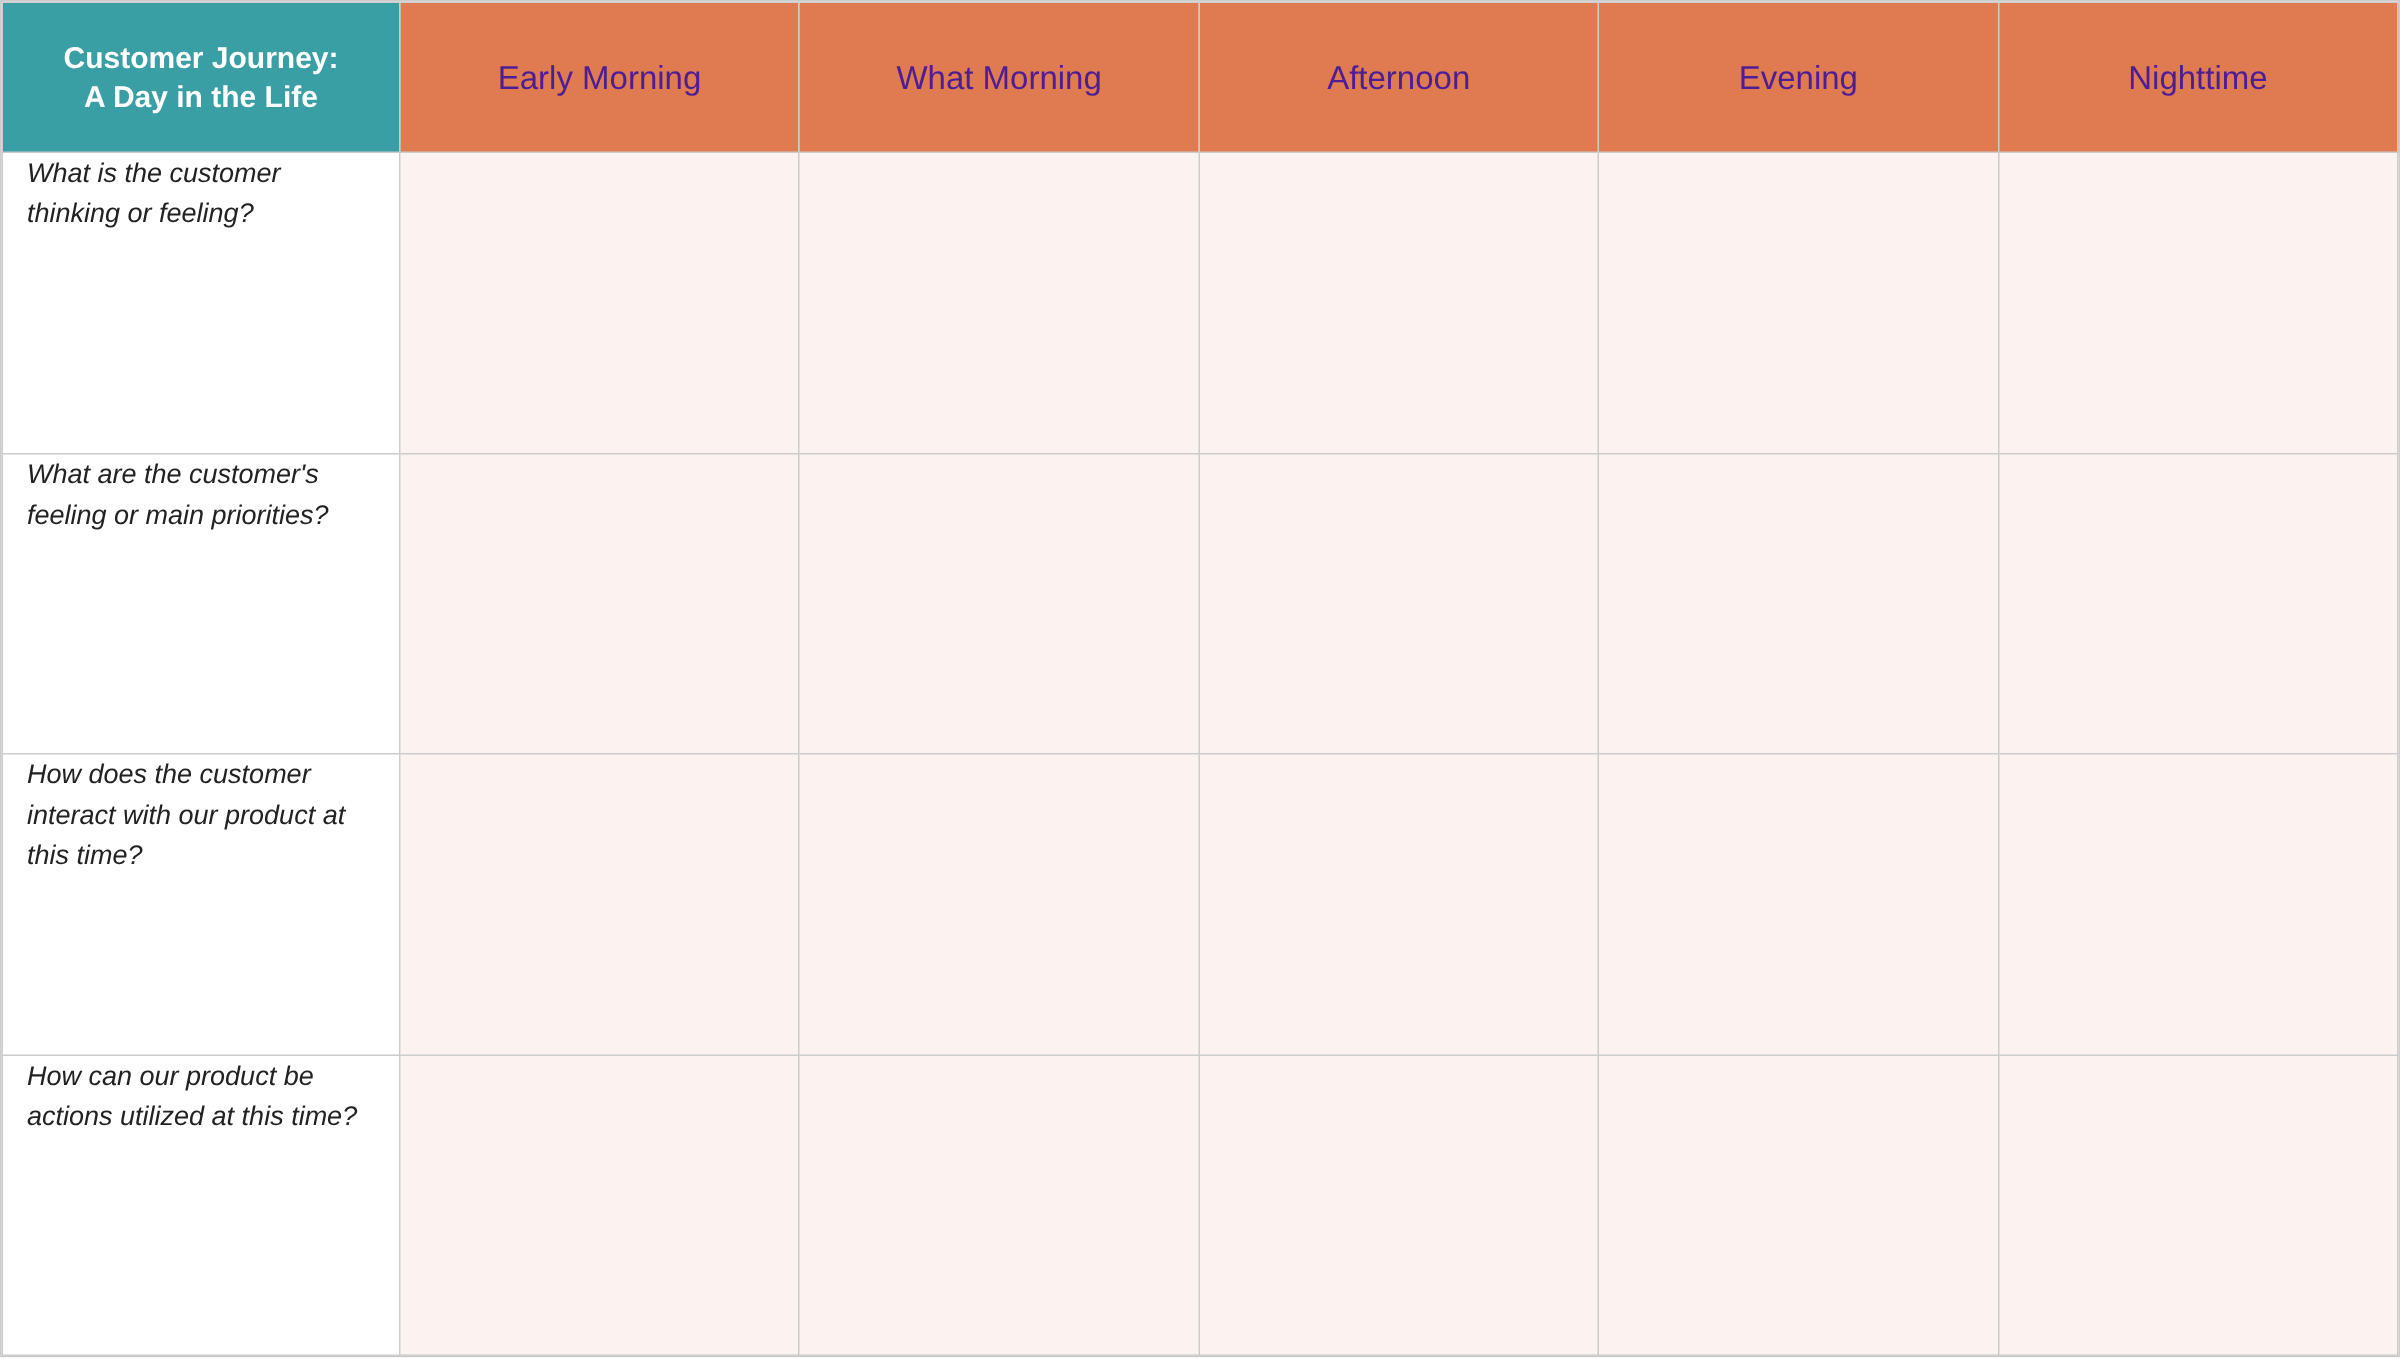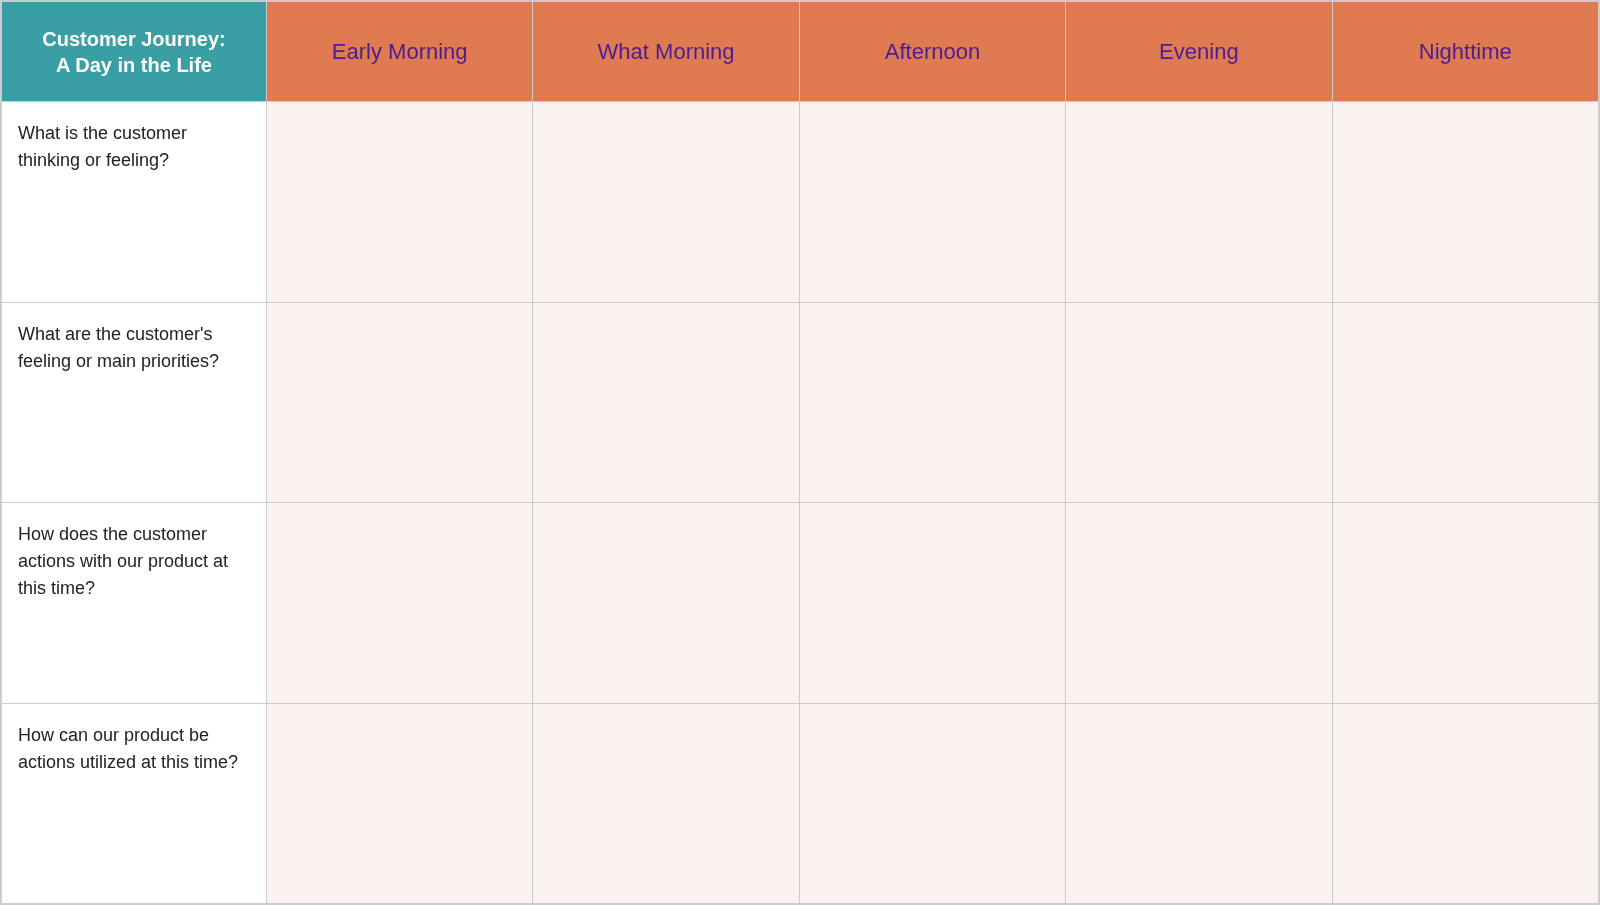--- a/index.html
+++ b/index.html
@@ -40,7 +40,7 @@
     th, td {
       border: 1px solid #ccc;
       vertical-align: top;
-      padding: 18px 16px;
+      padding: 0 16px;
     }
 
     th.header-title {

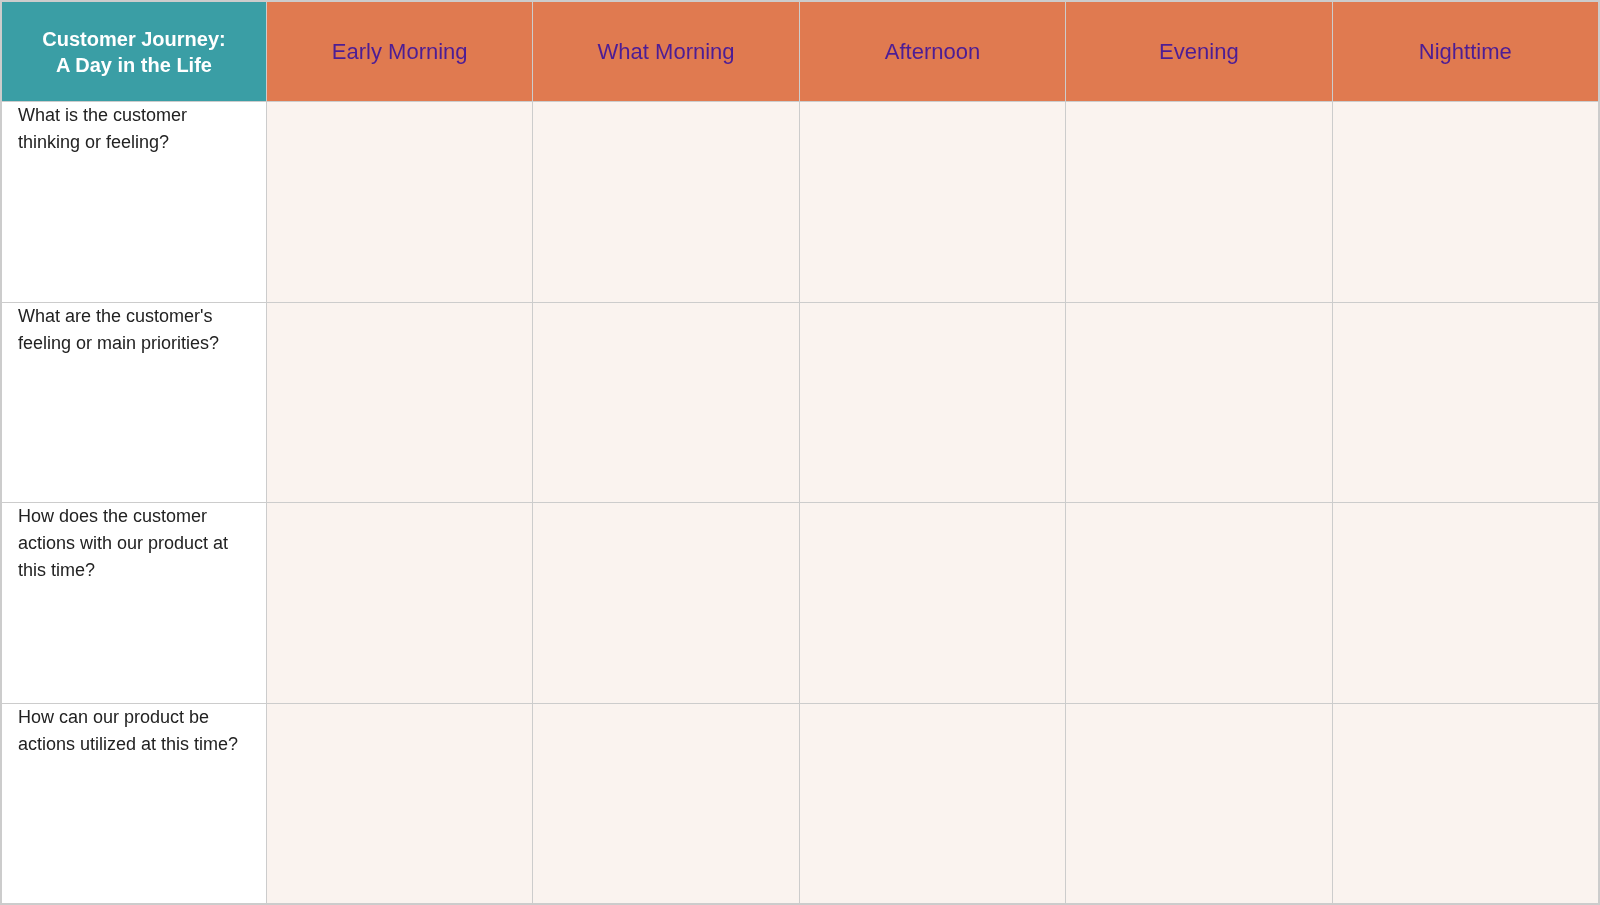--- a/index.html
+++ b/index.html
@@ -63,6 +63,7 @@
 
     td.row-label {
       background-color: #fff;
+      font-style: italic;
       font-size: 18px;
       color: #222;
       line-height: 1.5;

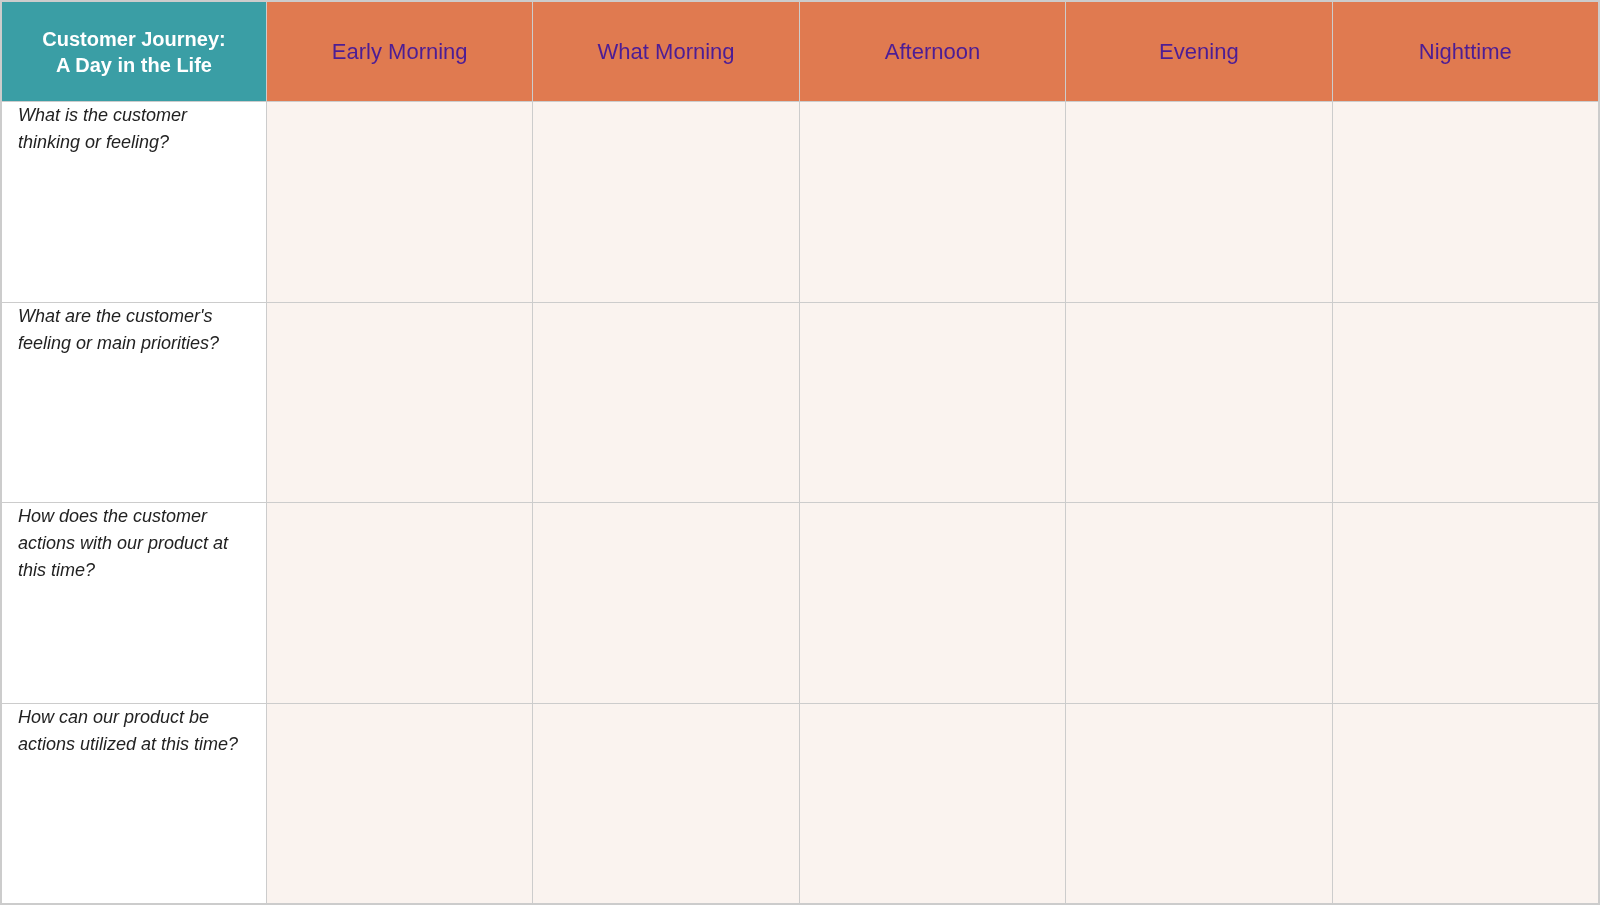--- a/index.html
+++ b/index.html
@@ -108,7 +108,7 @@
         <td class="data-cell"></td>
       </tr>
       <tr>
-        <td class="row-label">How does the customer actions with our product at this time?</td>
+        <td class="row-label">How does the customer interact with our product at this time?</td>
         <td class="data-cell"></td>
         <td class="data-cell"></td>
         <td class="data-cell"></td>

